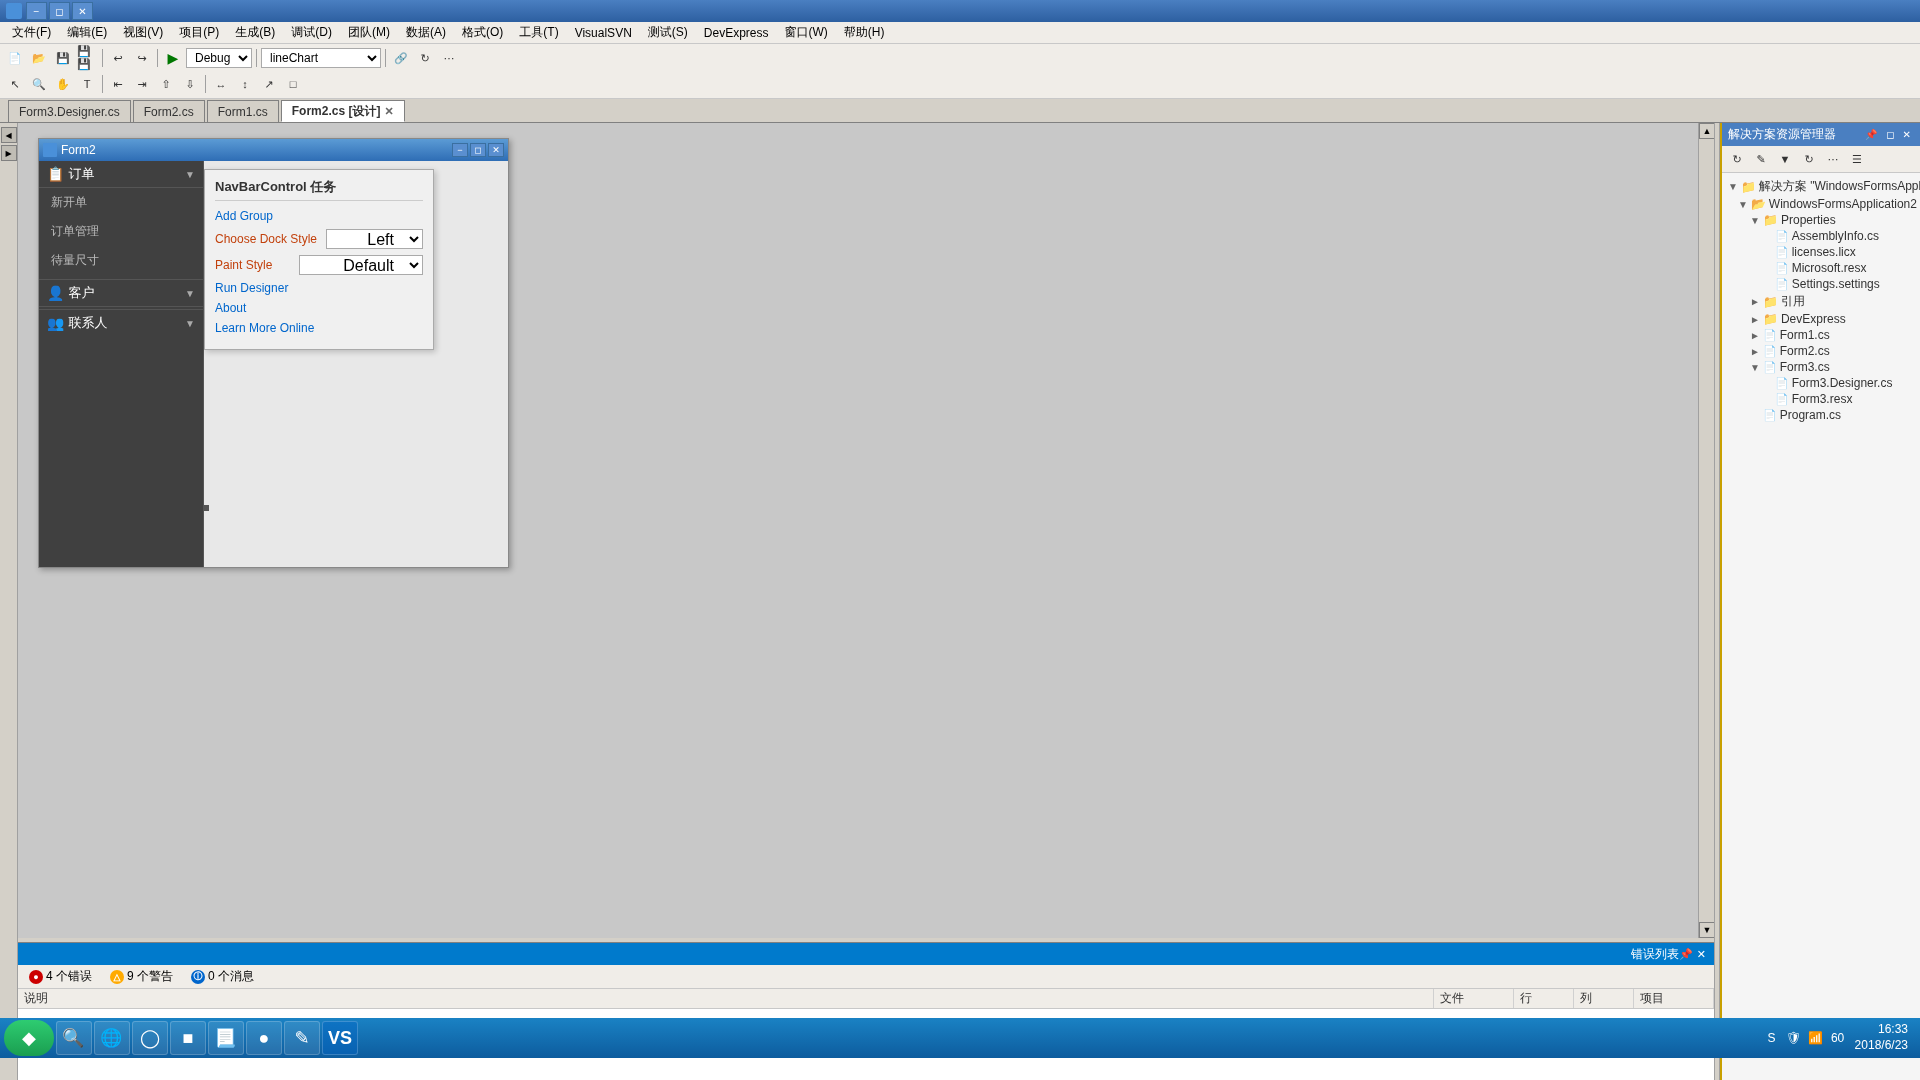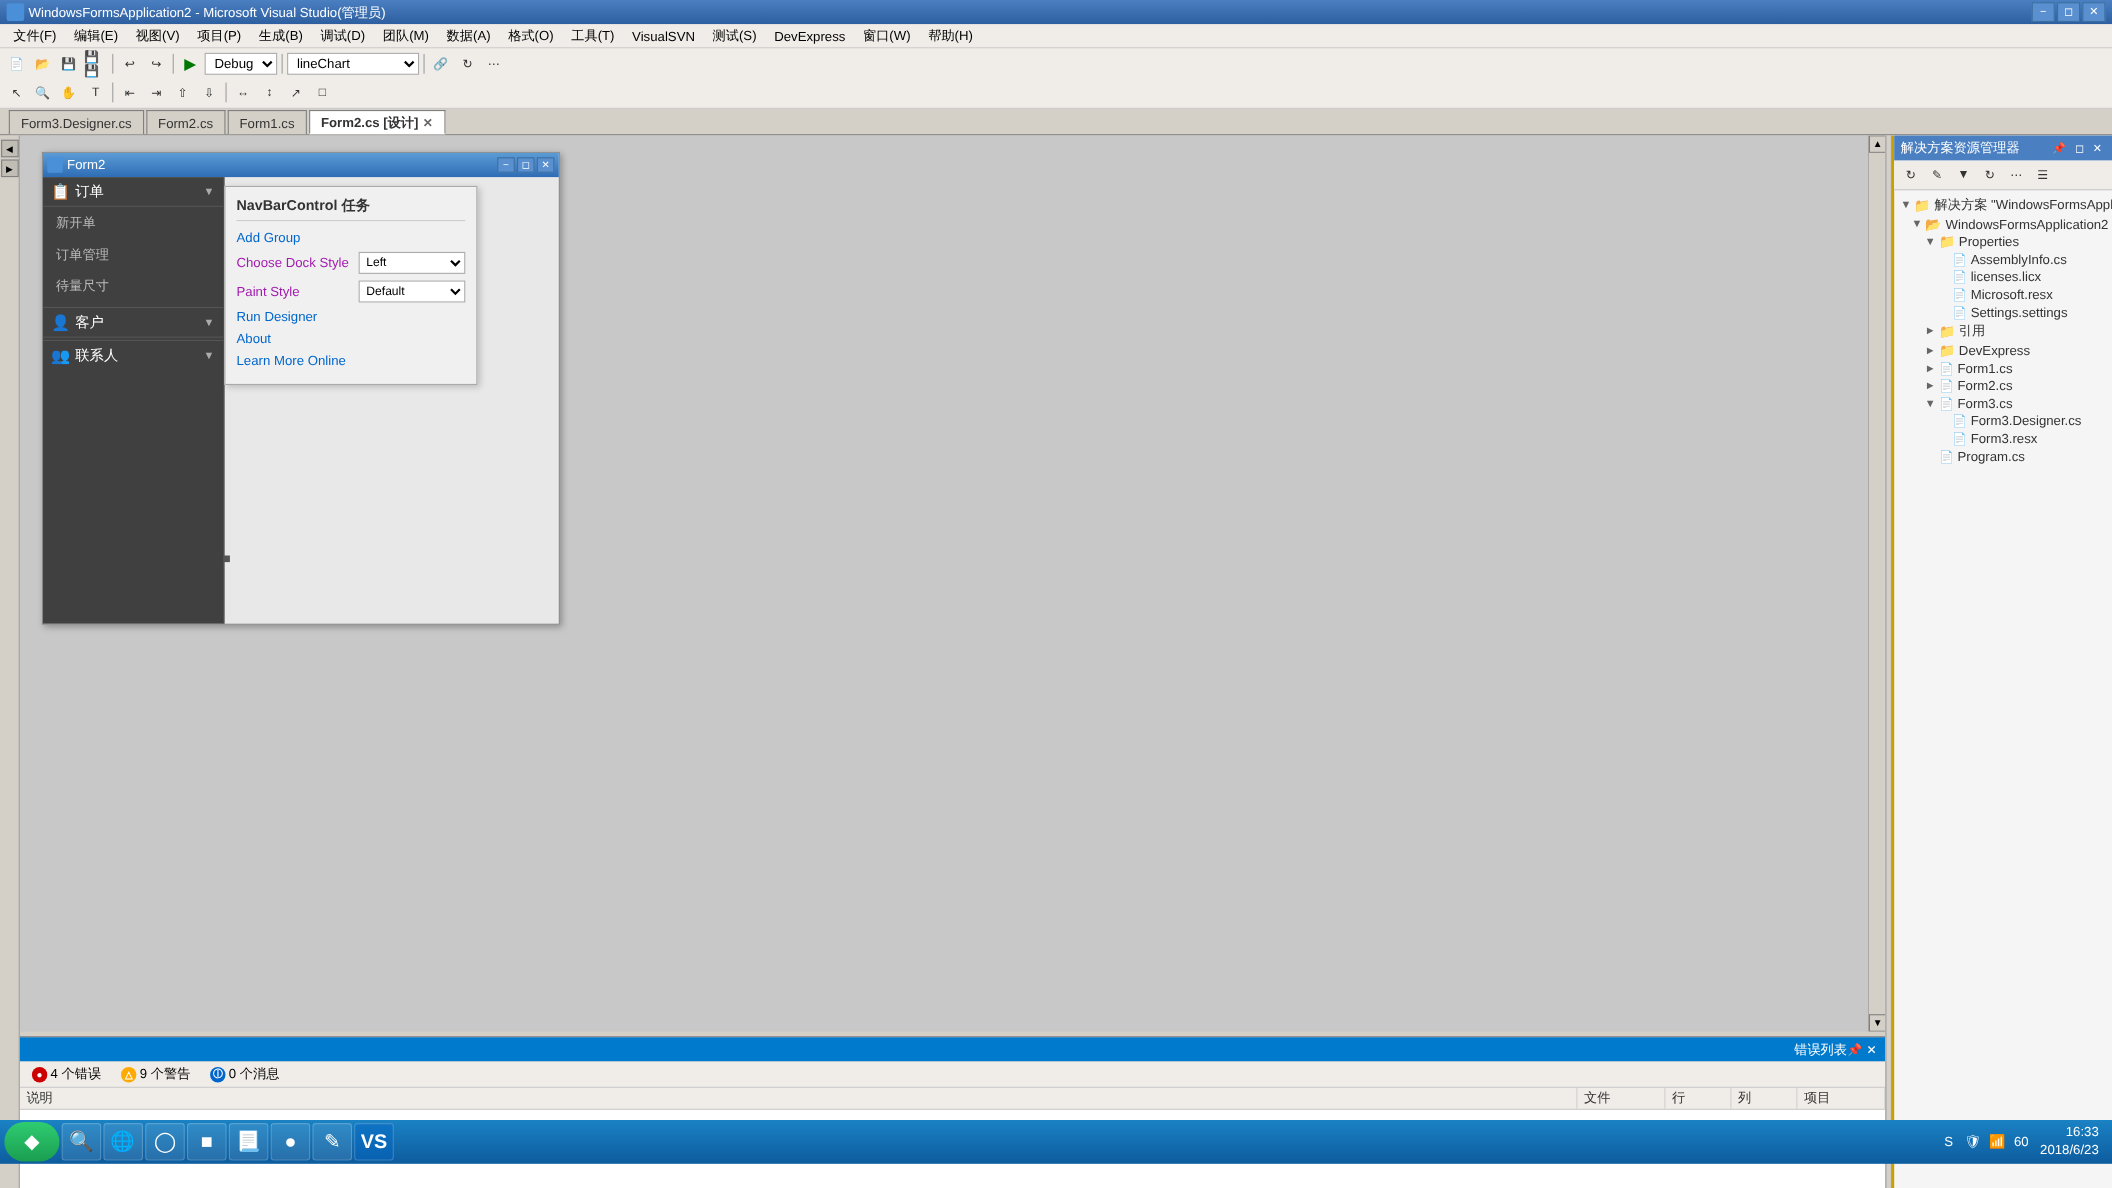--- a/index.html
+++ b/index.html
@@ -504,7 +504,6 @@
 
 <div class="title-bar">
   <span class="title-bar-icon"></span>
-  <span class="title-bar-title">WindowsFormsApplication2 - Microsoft Visual Studio(管理员)</span>
   <div class="title-bar-buttons">
     <div class="title-bar-btn">−</div>
     <div class="title-bar-btn">◻</div>

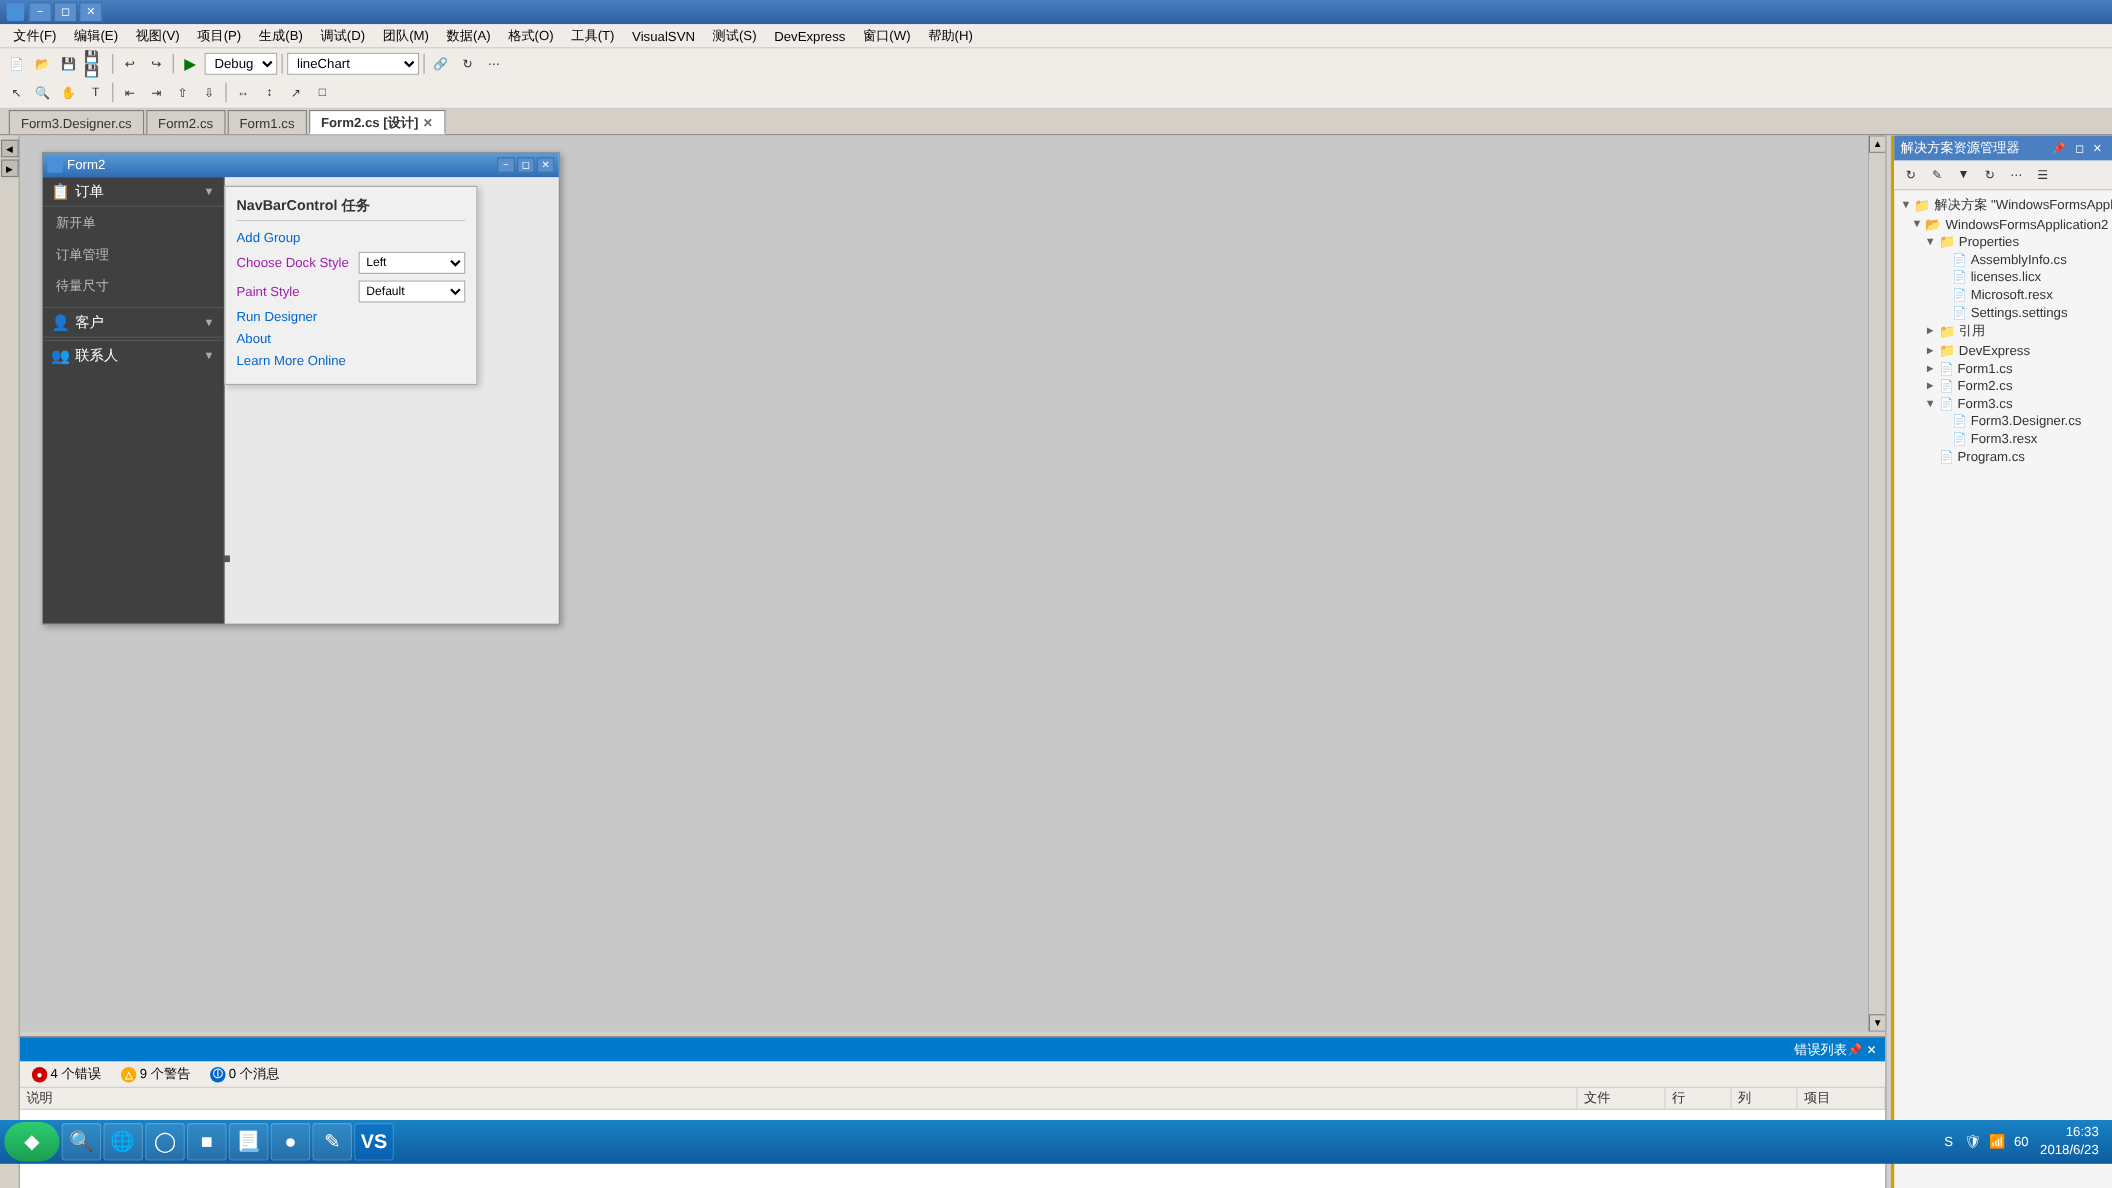--- a/index.html
+++ b/index.html
@@ -249,7 +249,7 @@
     }
     .task-popup-label {
       font-size: 12px;
-      color: #a21caf;
+      color: #c2410c;
       width: 105px;
     }
     .task-popup-combo {

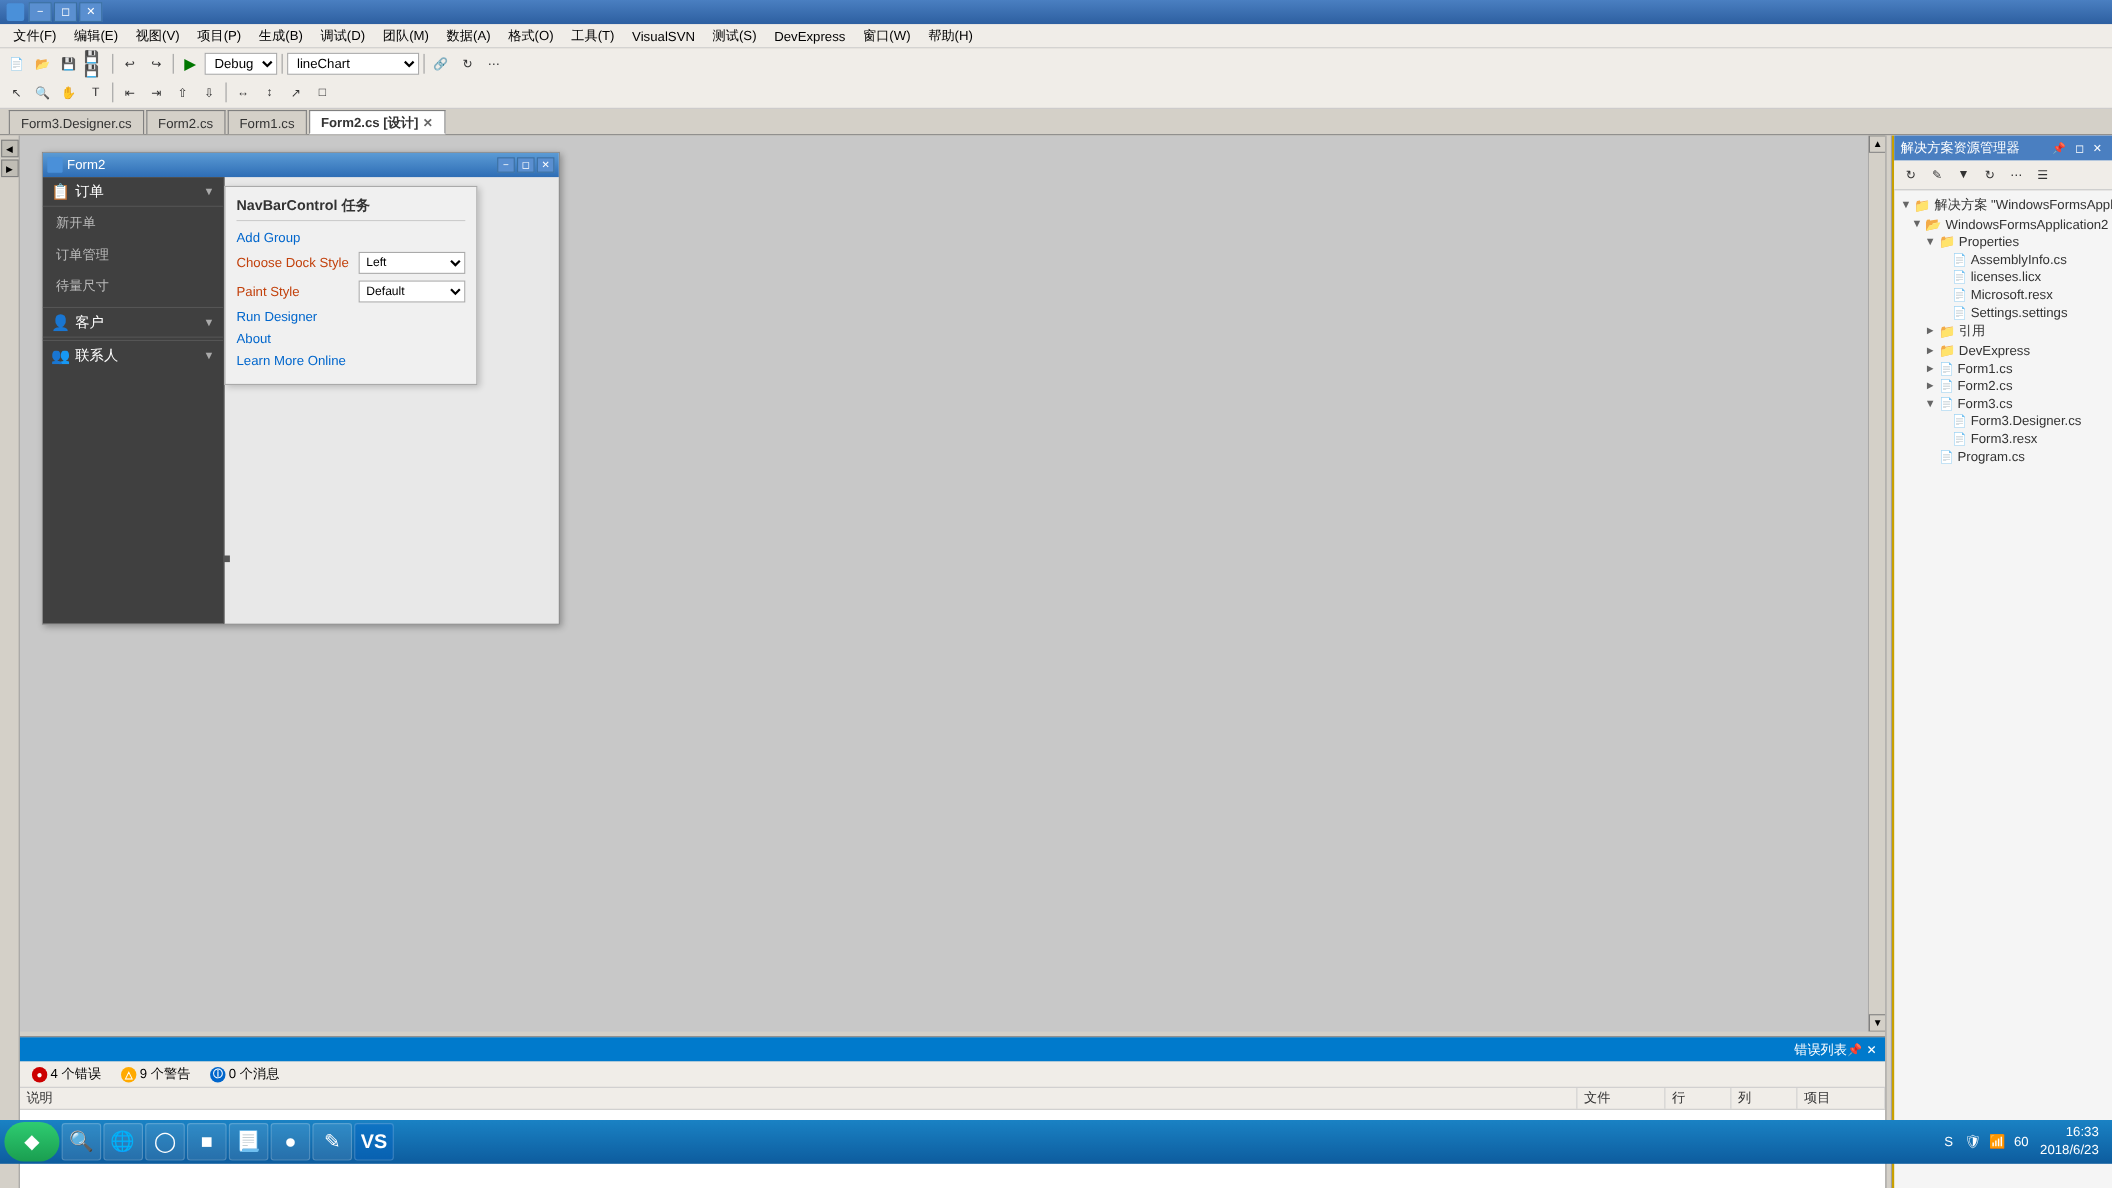--- a/index.html
+++ b/index.html
@@ -255,10 +255,11 @@
     .task-popup-combo {
       flex: 1;
       height: 20px;
-      font-size: 11px;
+      font-size: 16px;
       border: 1px solid #aaa;
       background: white;
-      padding: 0 2px;
+      padding: 0 12px;
+      text-align: right;
     }
 
     

